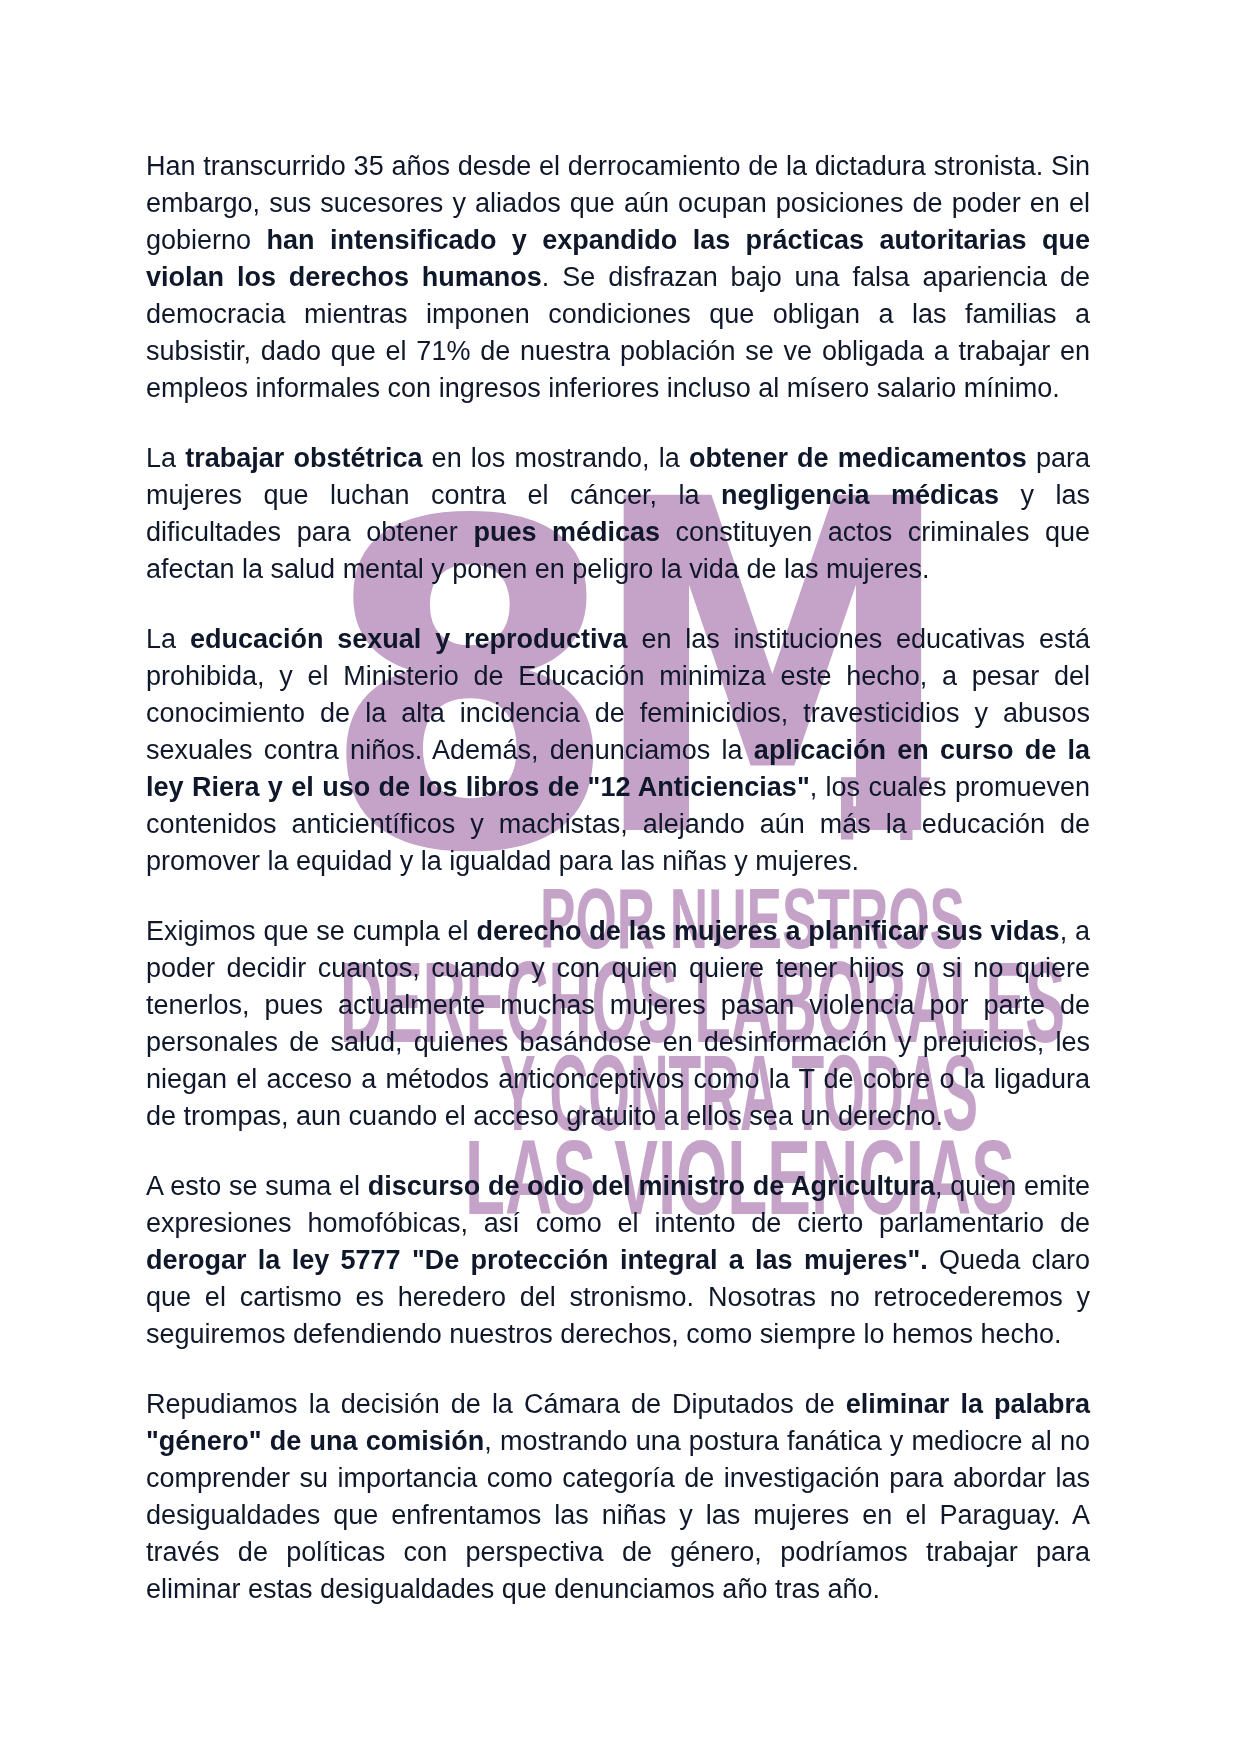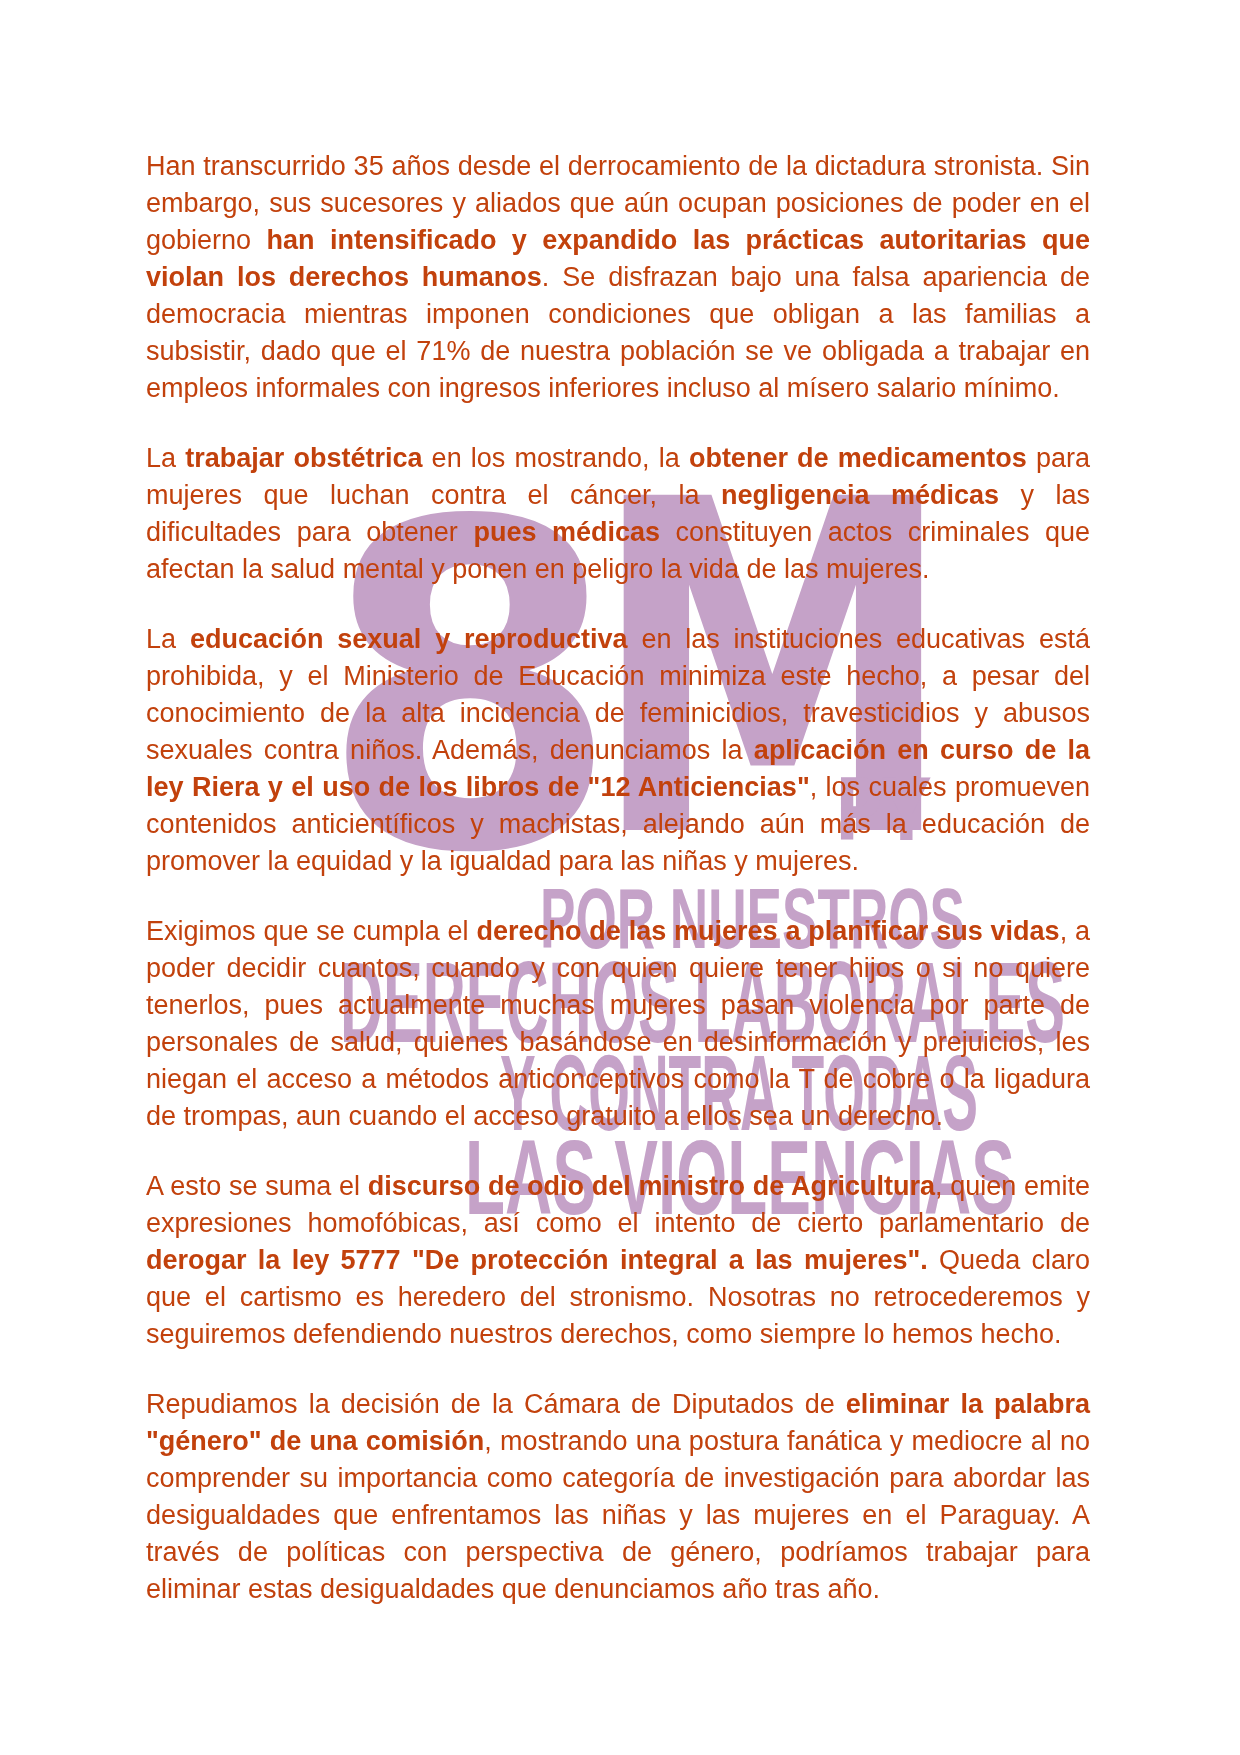--- a/index.html
+++ b/index.html
@@ -37,7 +37,7 @@
     top: 148px;
     width: 944px;
     z-index: 1;
-    color: #c2410c;
+    color: #0f172a;
     font-size: 27px;
     line-height: 37px;
     text-align: justify;

